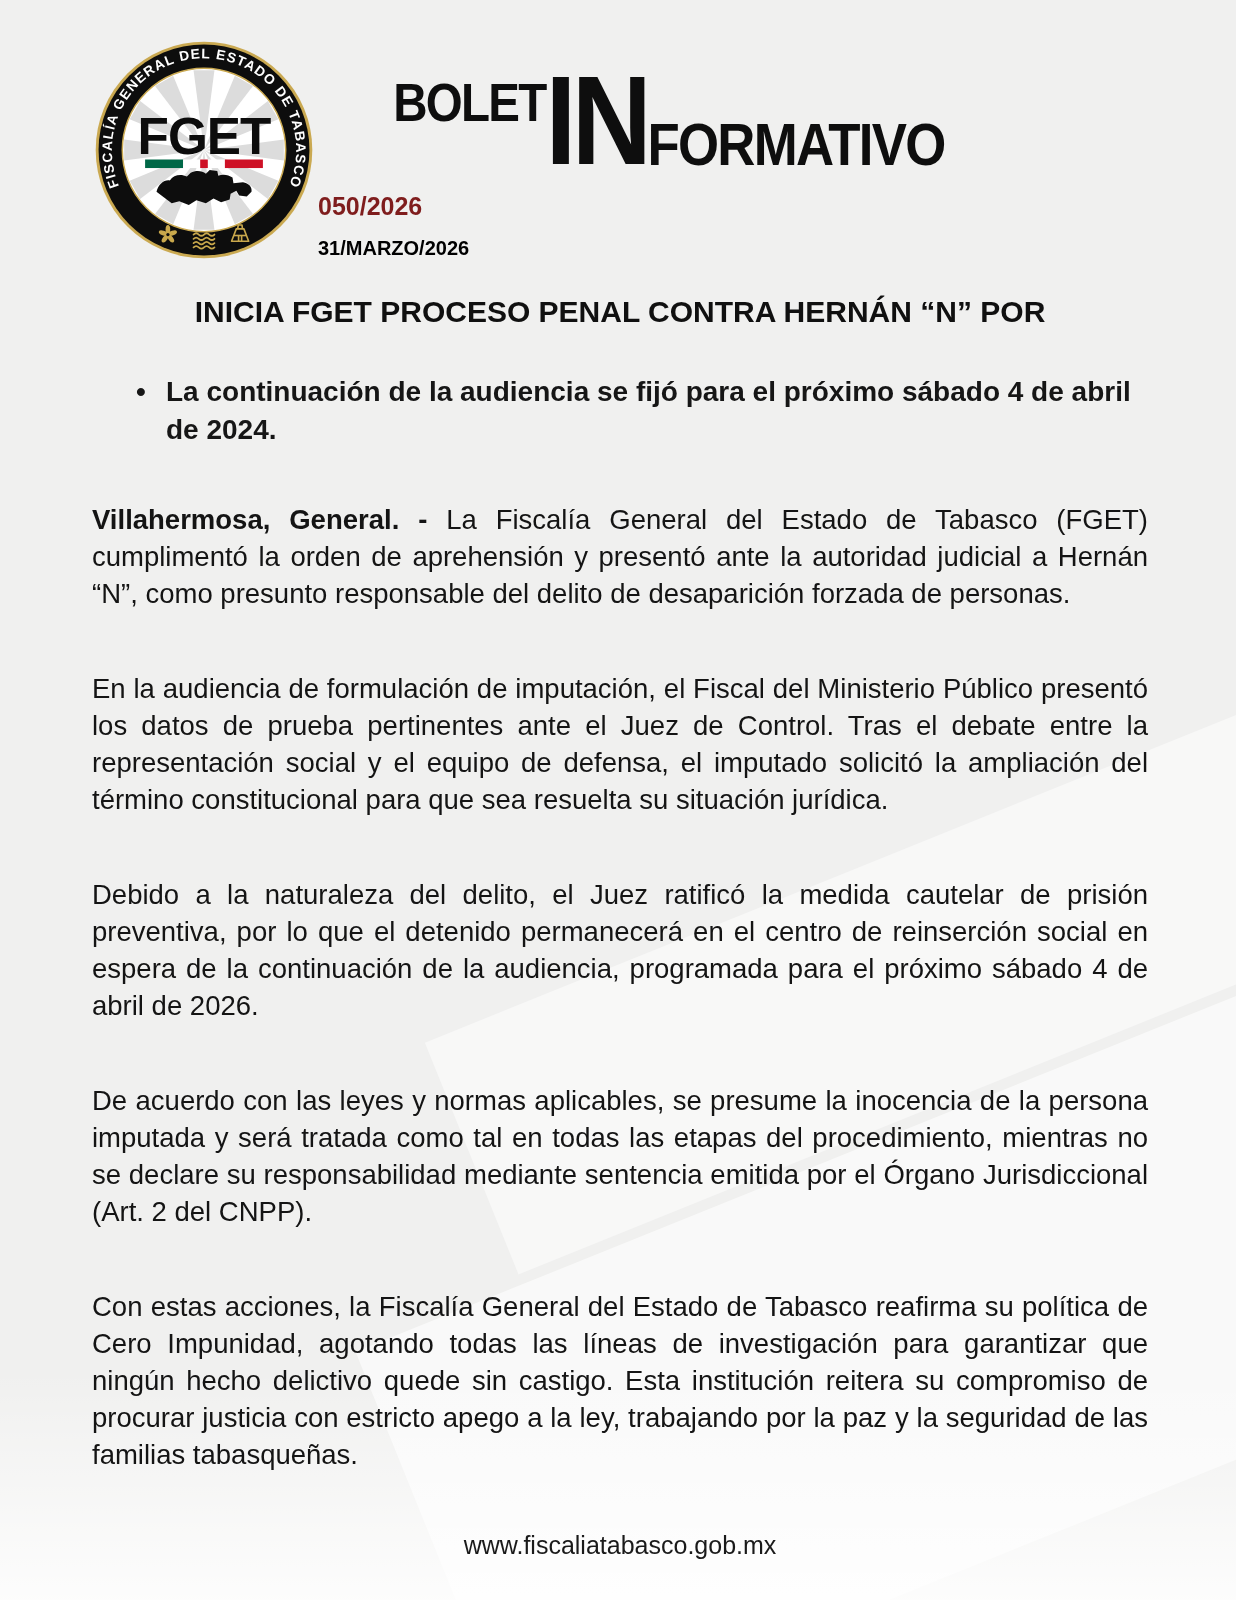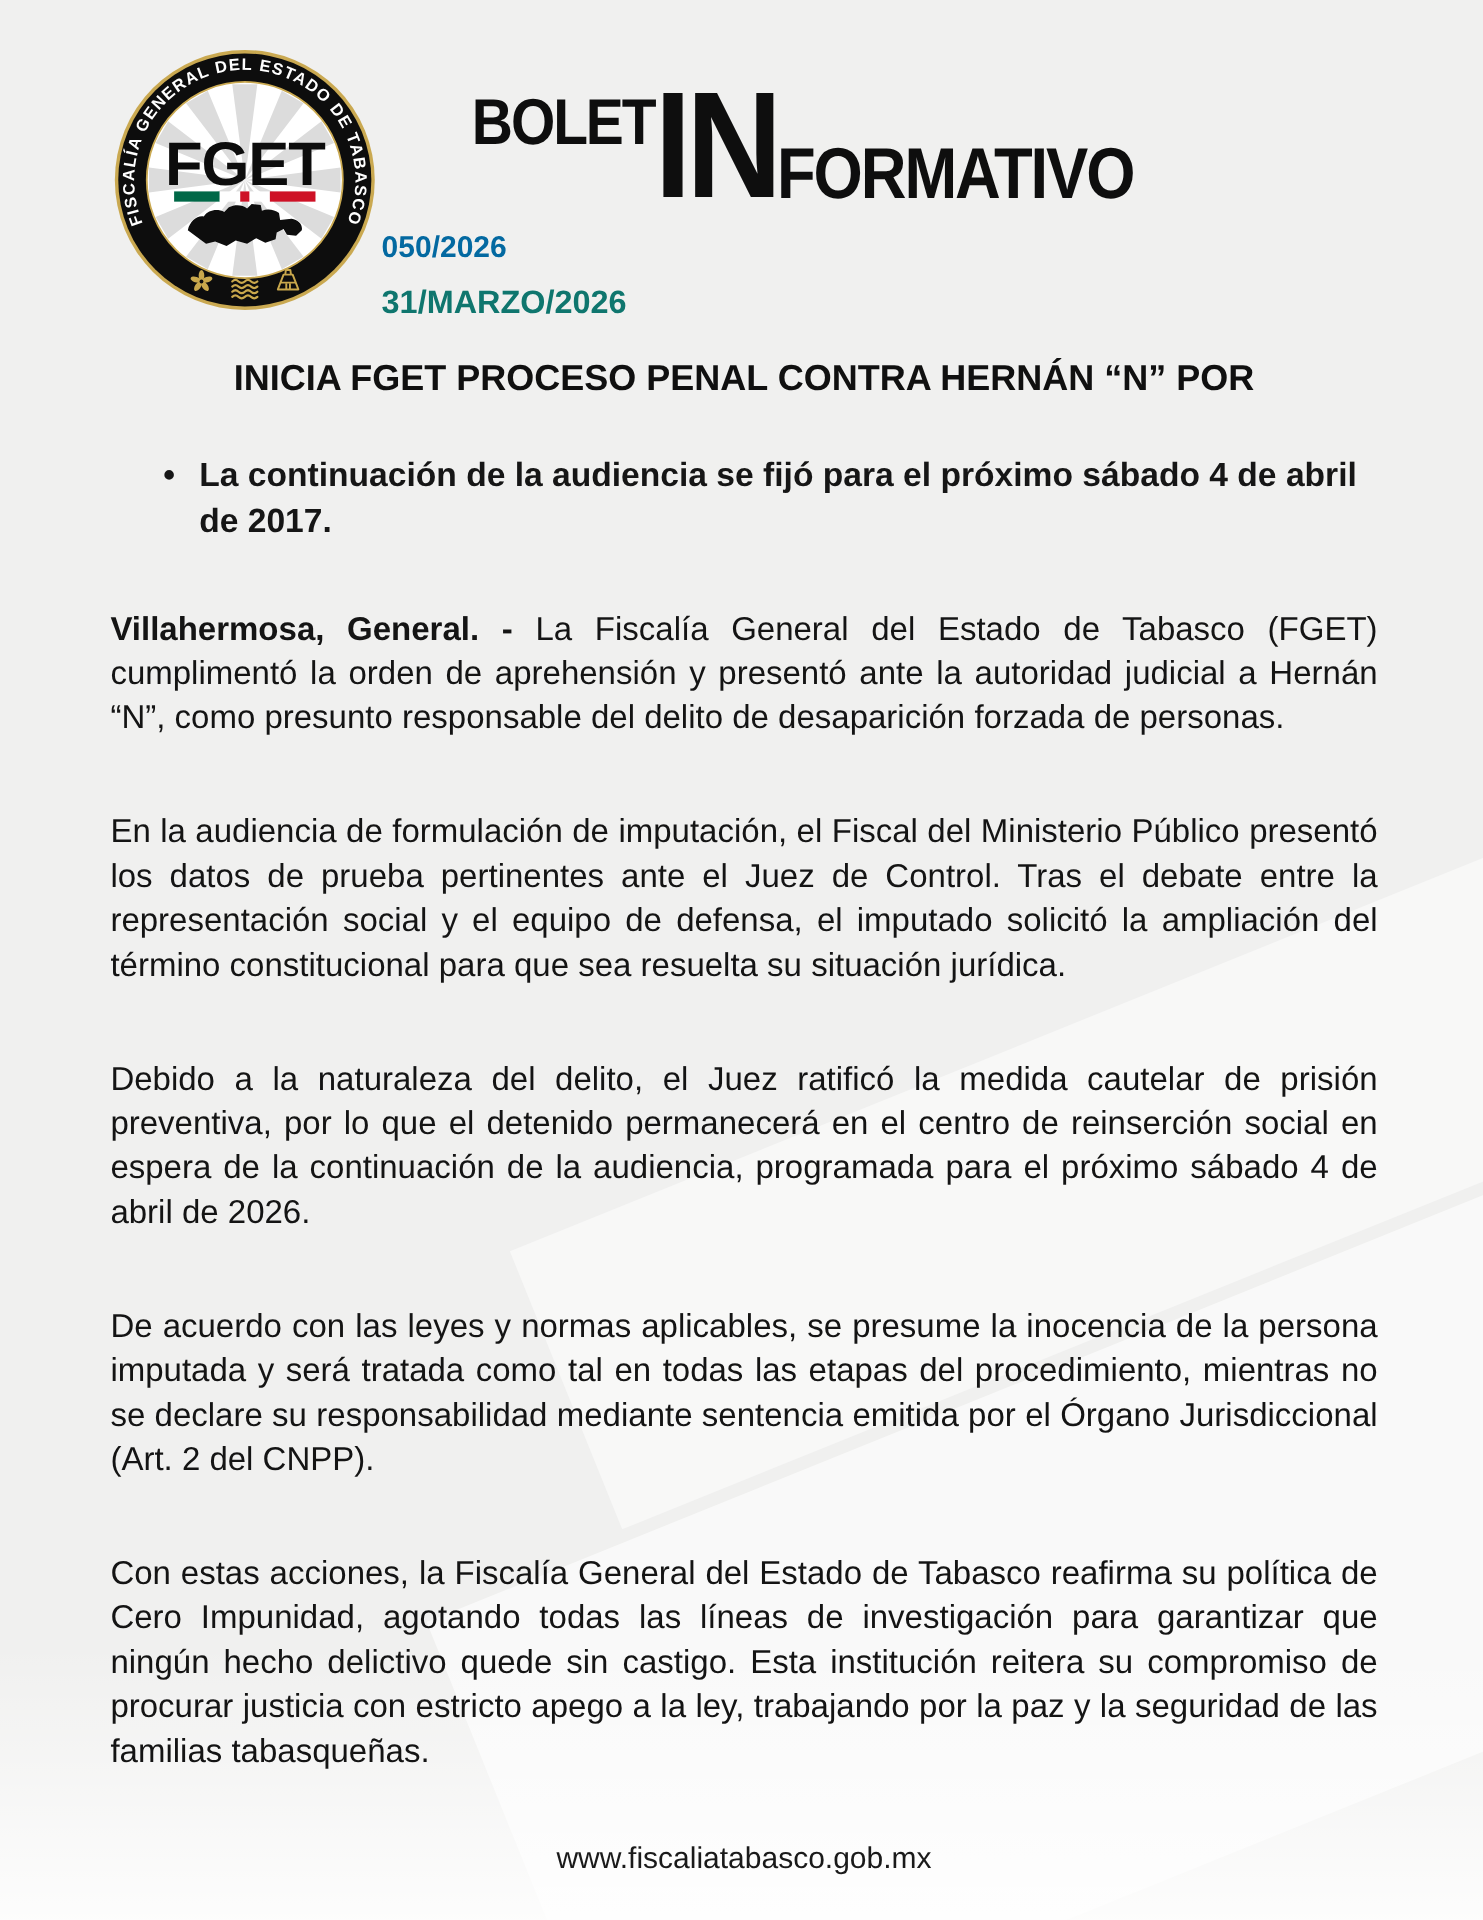--- a/index.html
+++ b/index.html
@@ -34,7 +34,7 @@
   .m-a{font-size:54px;line-height:1;letter-spacing:-2px;padding-top:3px;}
   .m-b{font-size:126px;line-height:.78;letter-spacing:-5px;}
   .m-c{font-size:60px;line-height:.9;letter-spacing:-2px;margin-top:46px;}
-  .mast-number{font-size:25px;font-weight:bold;color:#0369a1;margin-top:20px;text-align:right;}
+  .mast-number{font-size:25px;font-weight:bold;color:#7f1d1d;margin-top:20px;text-align:right;}
   .mast-date{font-size:27px;font-weight:bold;color:#0f766e;margin-top:16px;text-align:right;}
 
   

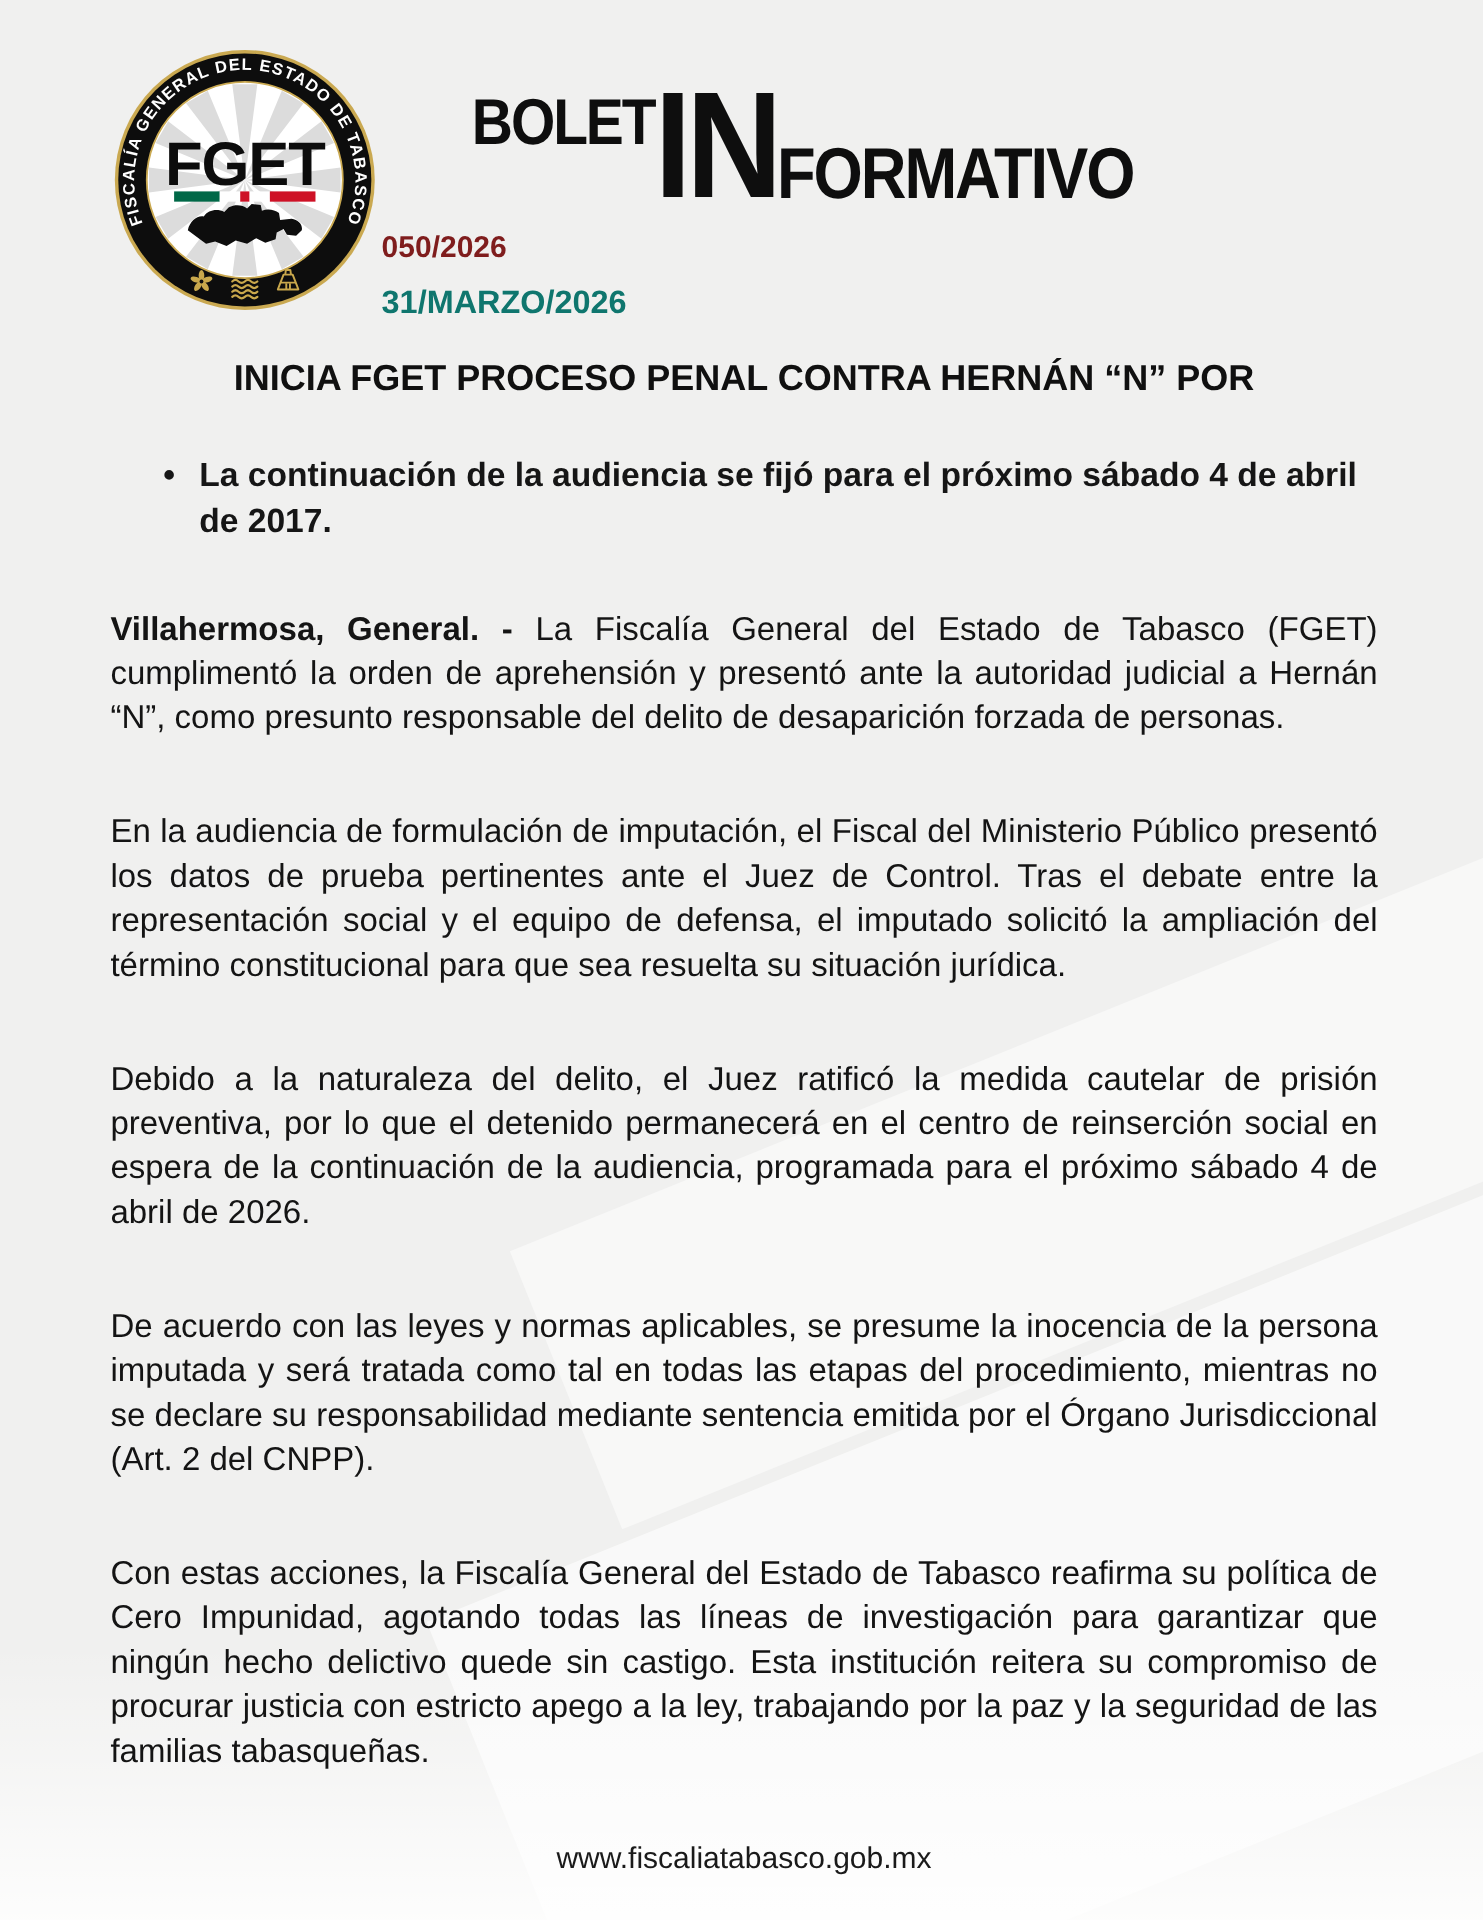--- a/index.html
+++ b/index.html
@@ -35,7 +35,7 @@
   .m-b{font-size:126px;line-height:.78;letter-spacing:-5px;}
   .m-c{font-size:60px;line-height:.9;letter-spacing:-2px;margin-top:46px;}
   .mast-number{font-size:25px;font-weight:bold;color:#7f1d1d;margin-top:20px;text-align:right;}
-  .mast-date{font-size:27px;font-weight:bold;color:#0f766e;margin-top:16px;text-align:right;}
+  .mast-date{font-size:20px;font-weight:bold;color:#000000;margin-top:16px;text-align:right;}
 
   
   .column{padding:0 88px 0 92px;}

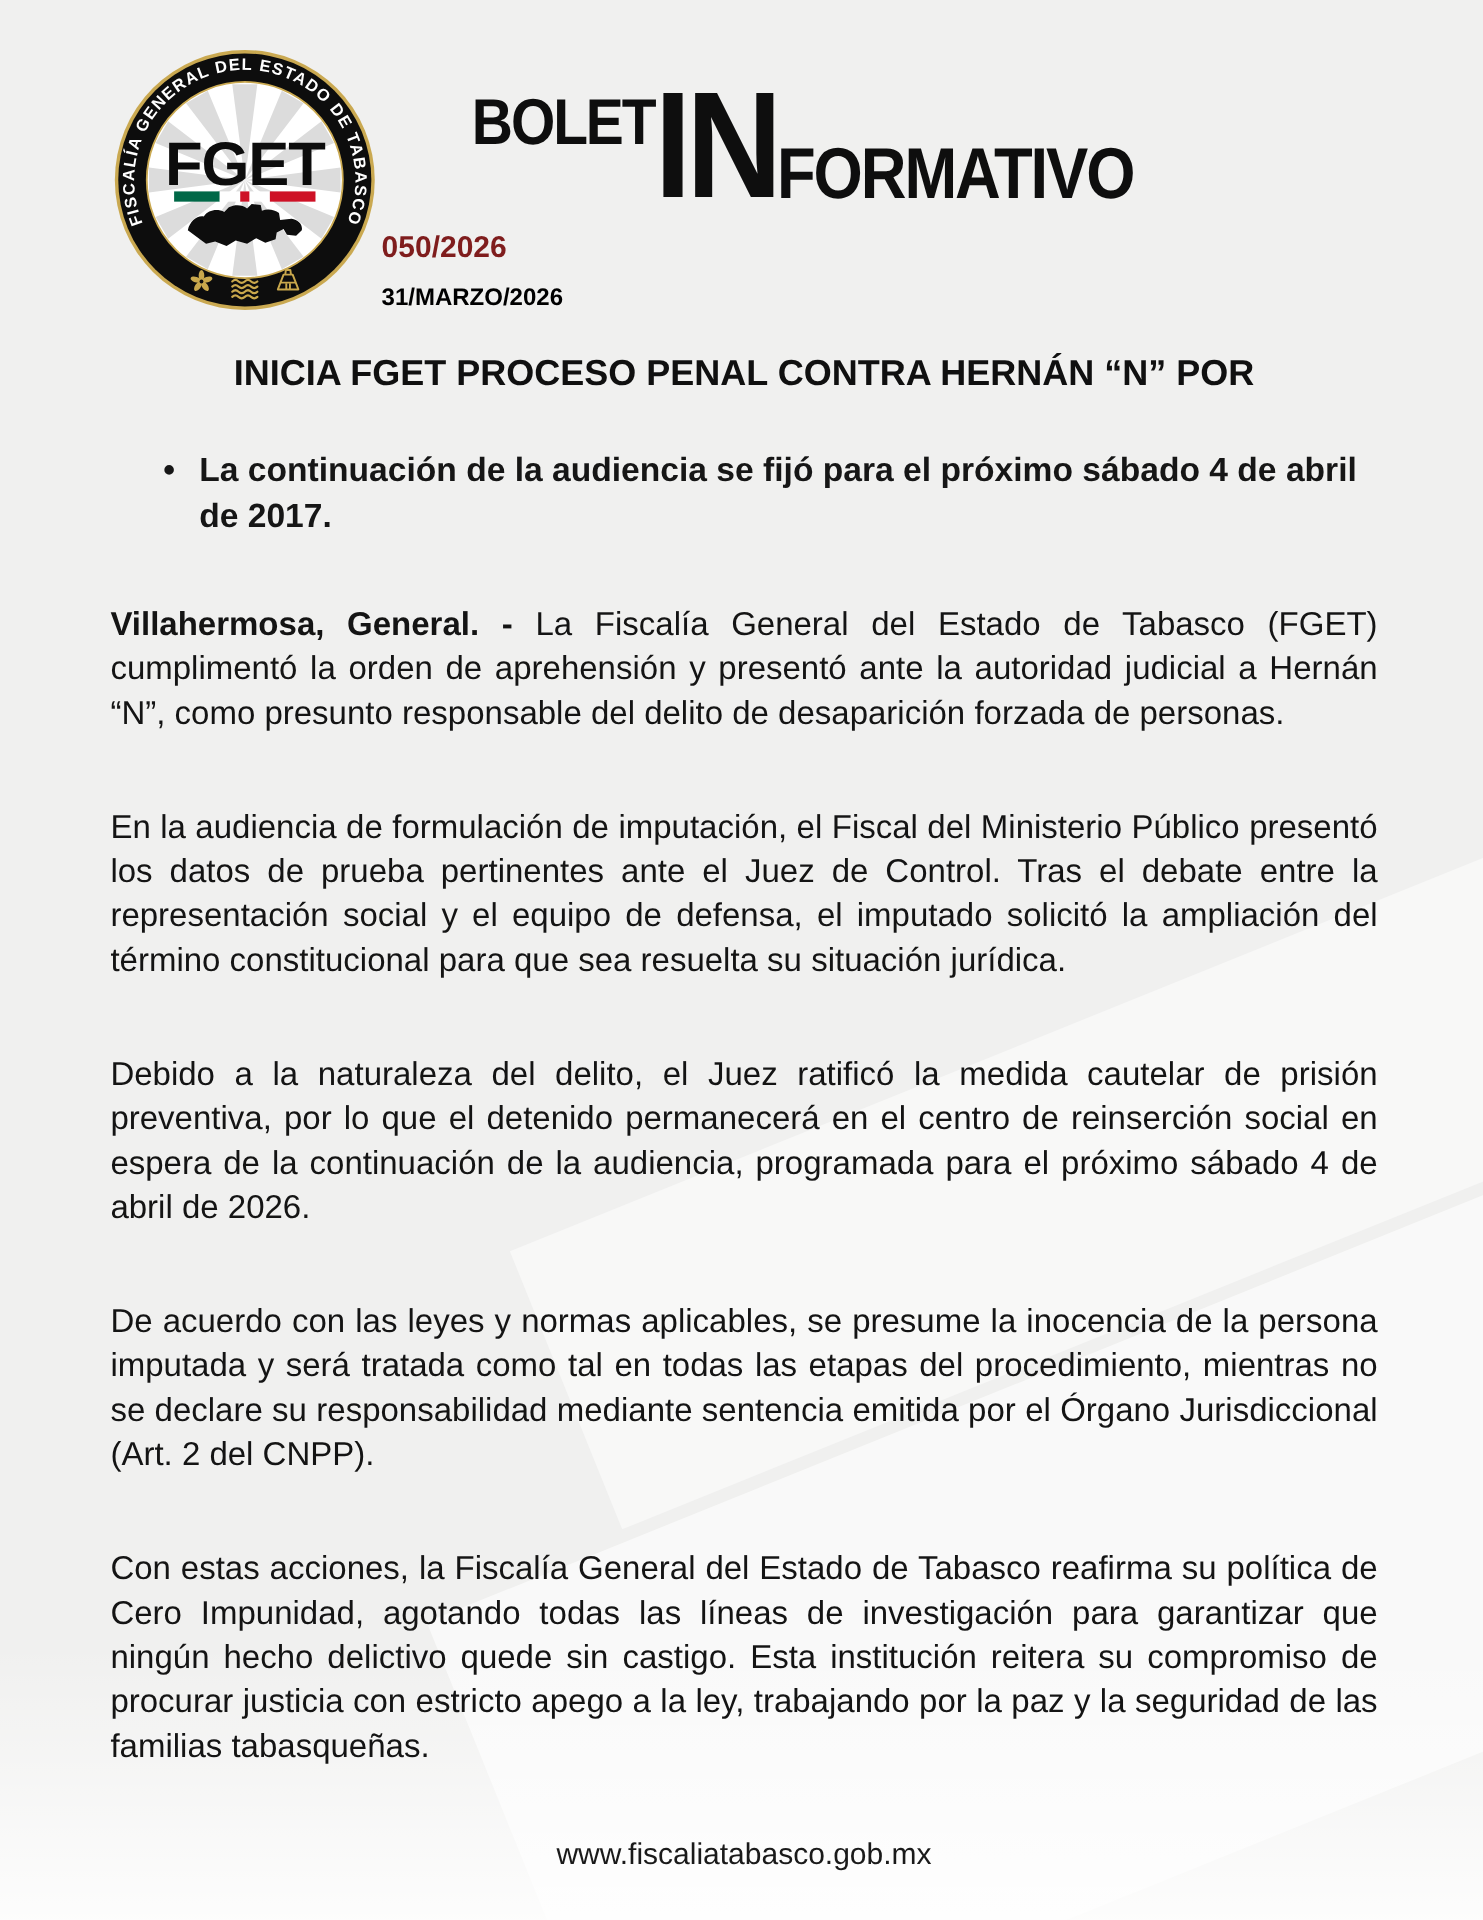--- a/index.html
+++ b/index.html
@@ -137,7 +137,7 @@
 
       <div class="bullet-row">
         <span class="bullet-dot">•</span>
-        <span>La continuación de la audiencia se fijó para el próximo sábado 4 de abril de 2017.</span>
+        <span>La continuación de la audiencia se fijó para el próximo sábado 4 de abril de 2024.</span>
       </div>
 
       <p class="para first"><strong>Villahermosa, General. -</strong><span> La Fiscalía General del Estado de Tabasco (FGET) cumplimentó la orden de aprehensión y presentó ante la autoridad judicial a Hernán “N”, como presunto responsable del delito de desaparición forzada de personas.</span></p>

